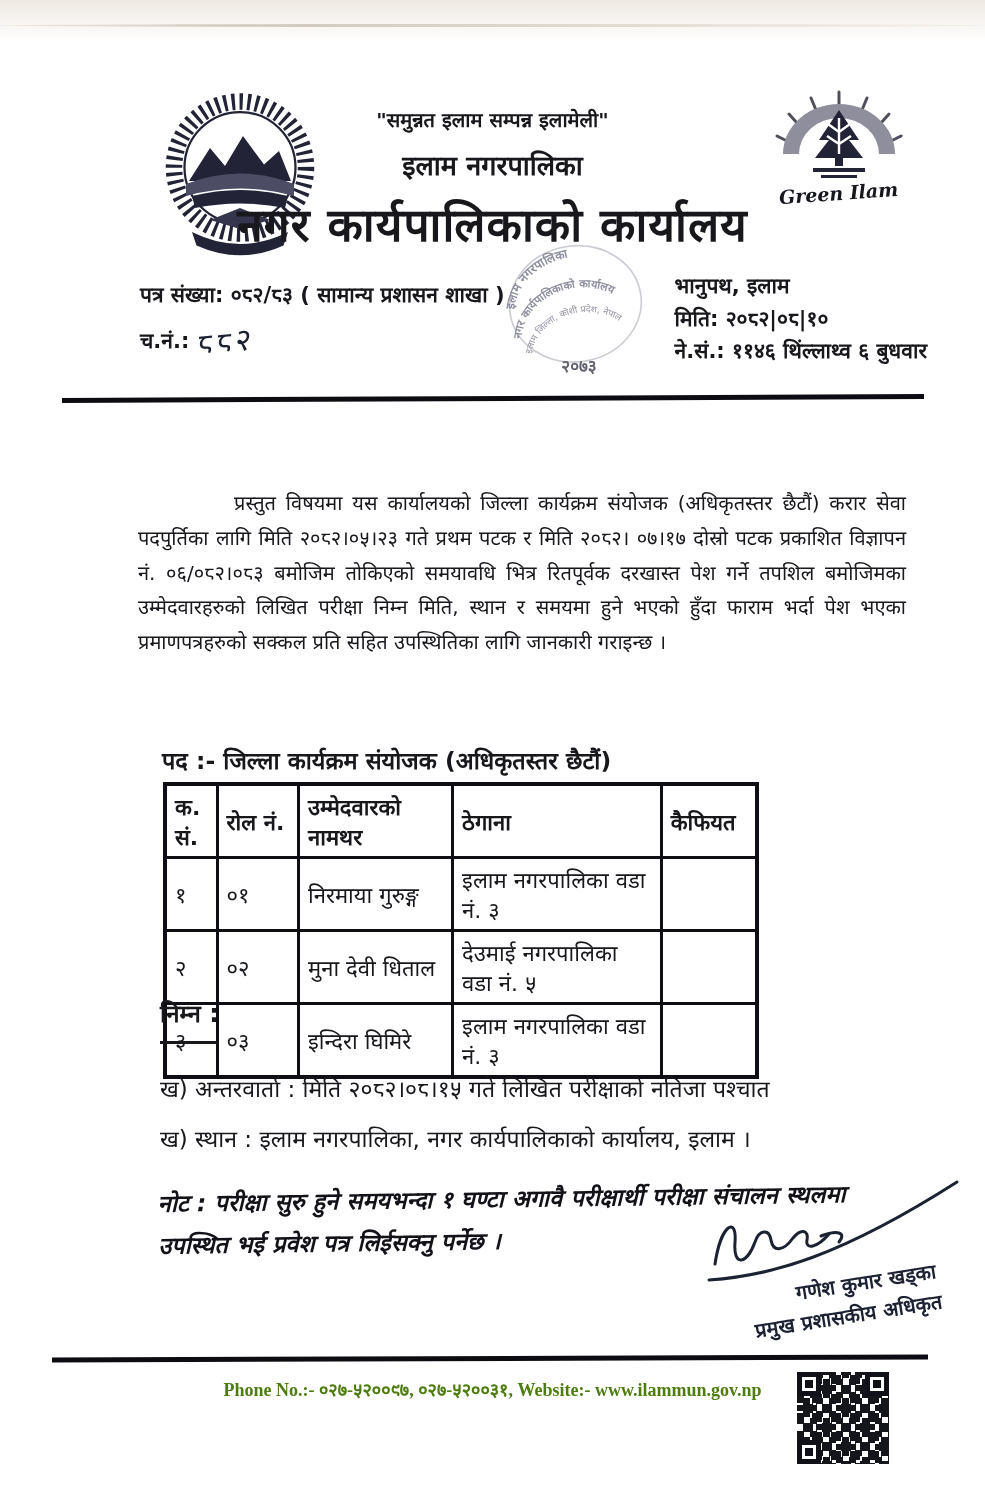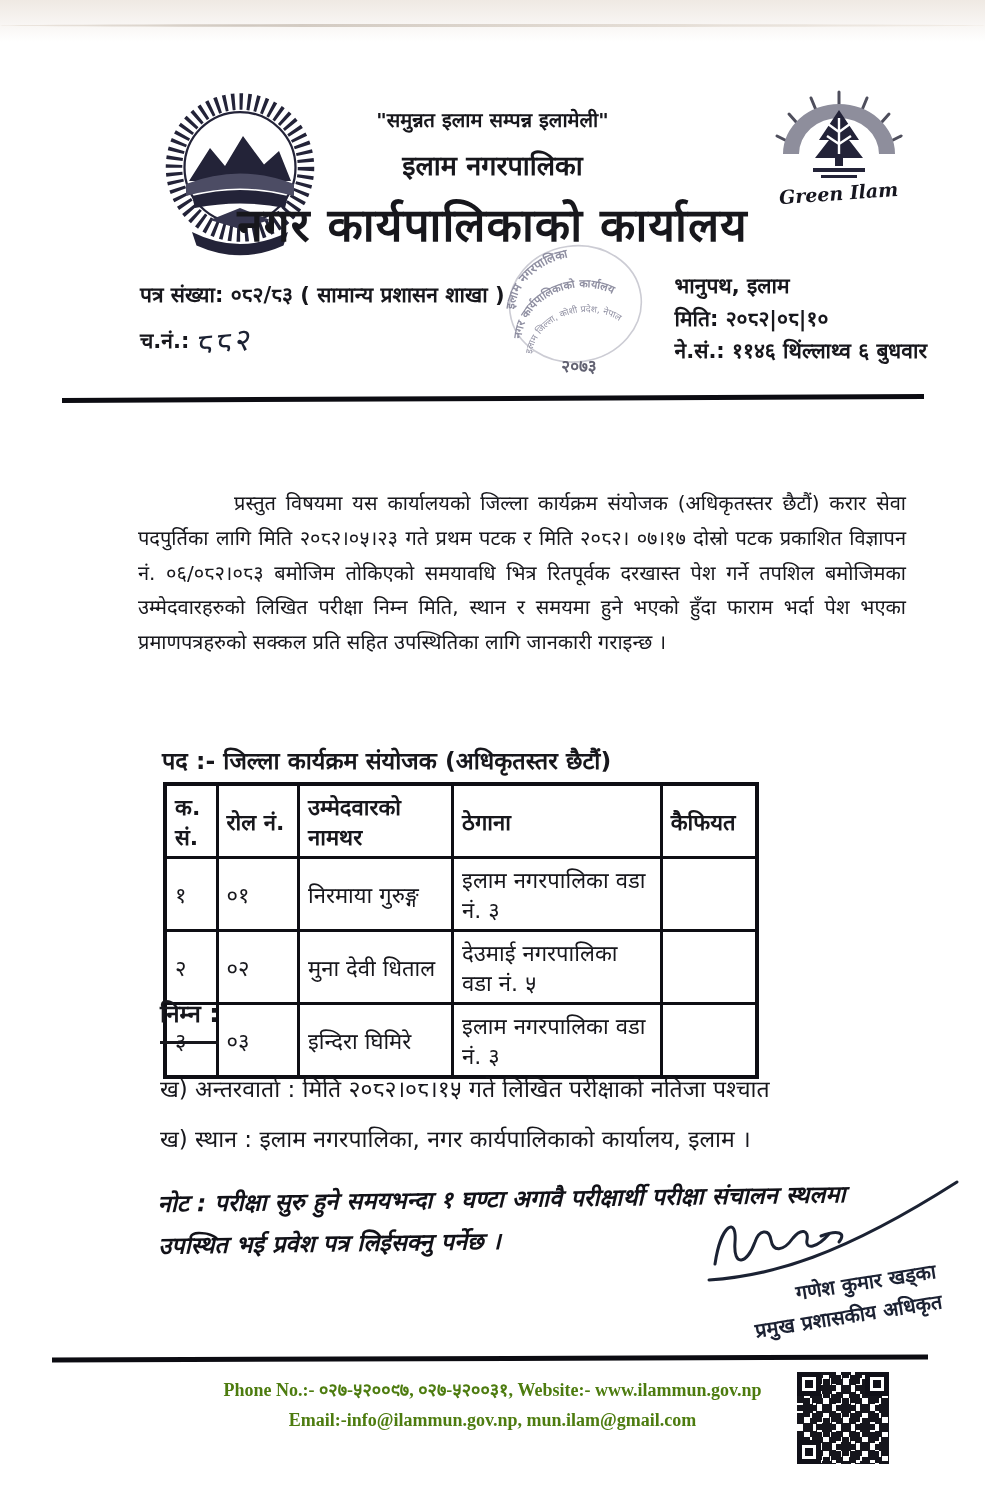--- a/index.html
+++ b/index.html
@@ -219,7 +219,6 @@
 
   <div class="abs footer-text">
     <div>Phone No.:- ०२७-५२००९७, ०२७-५२००३१, Website:- www.ilammun.gov.np</div>
-    <div>Email:-info@ilammun.gov.np, mun.ilam@gmail.com</div>
   </div>
 
   <div class="abs qr">

